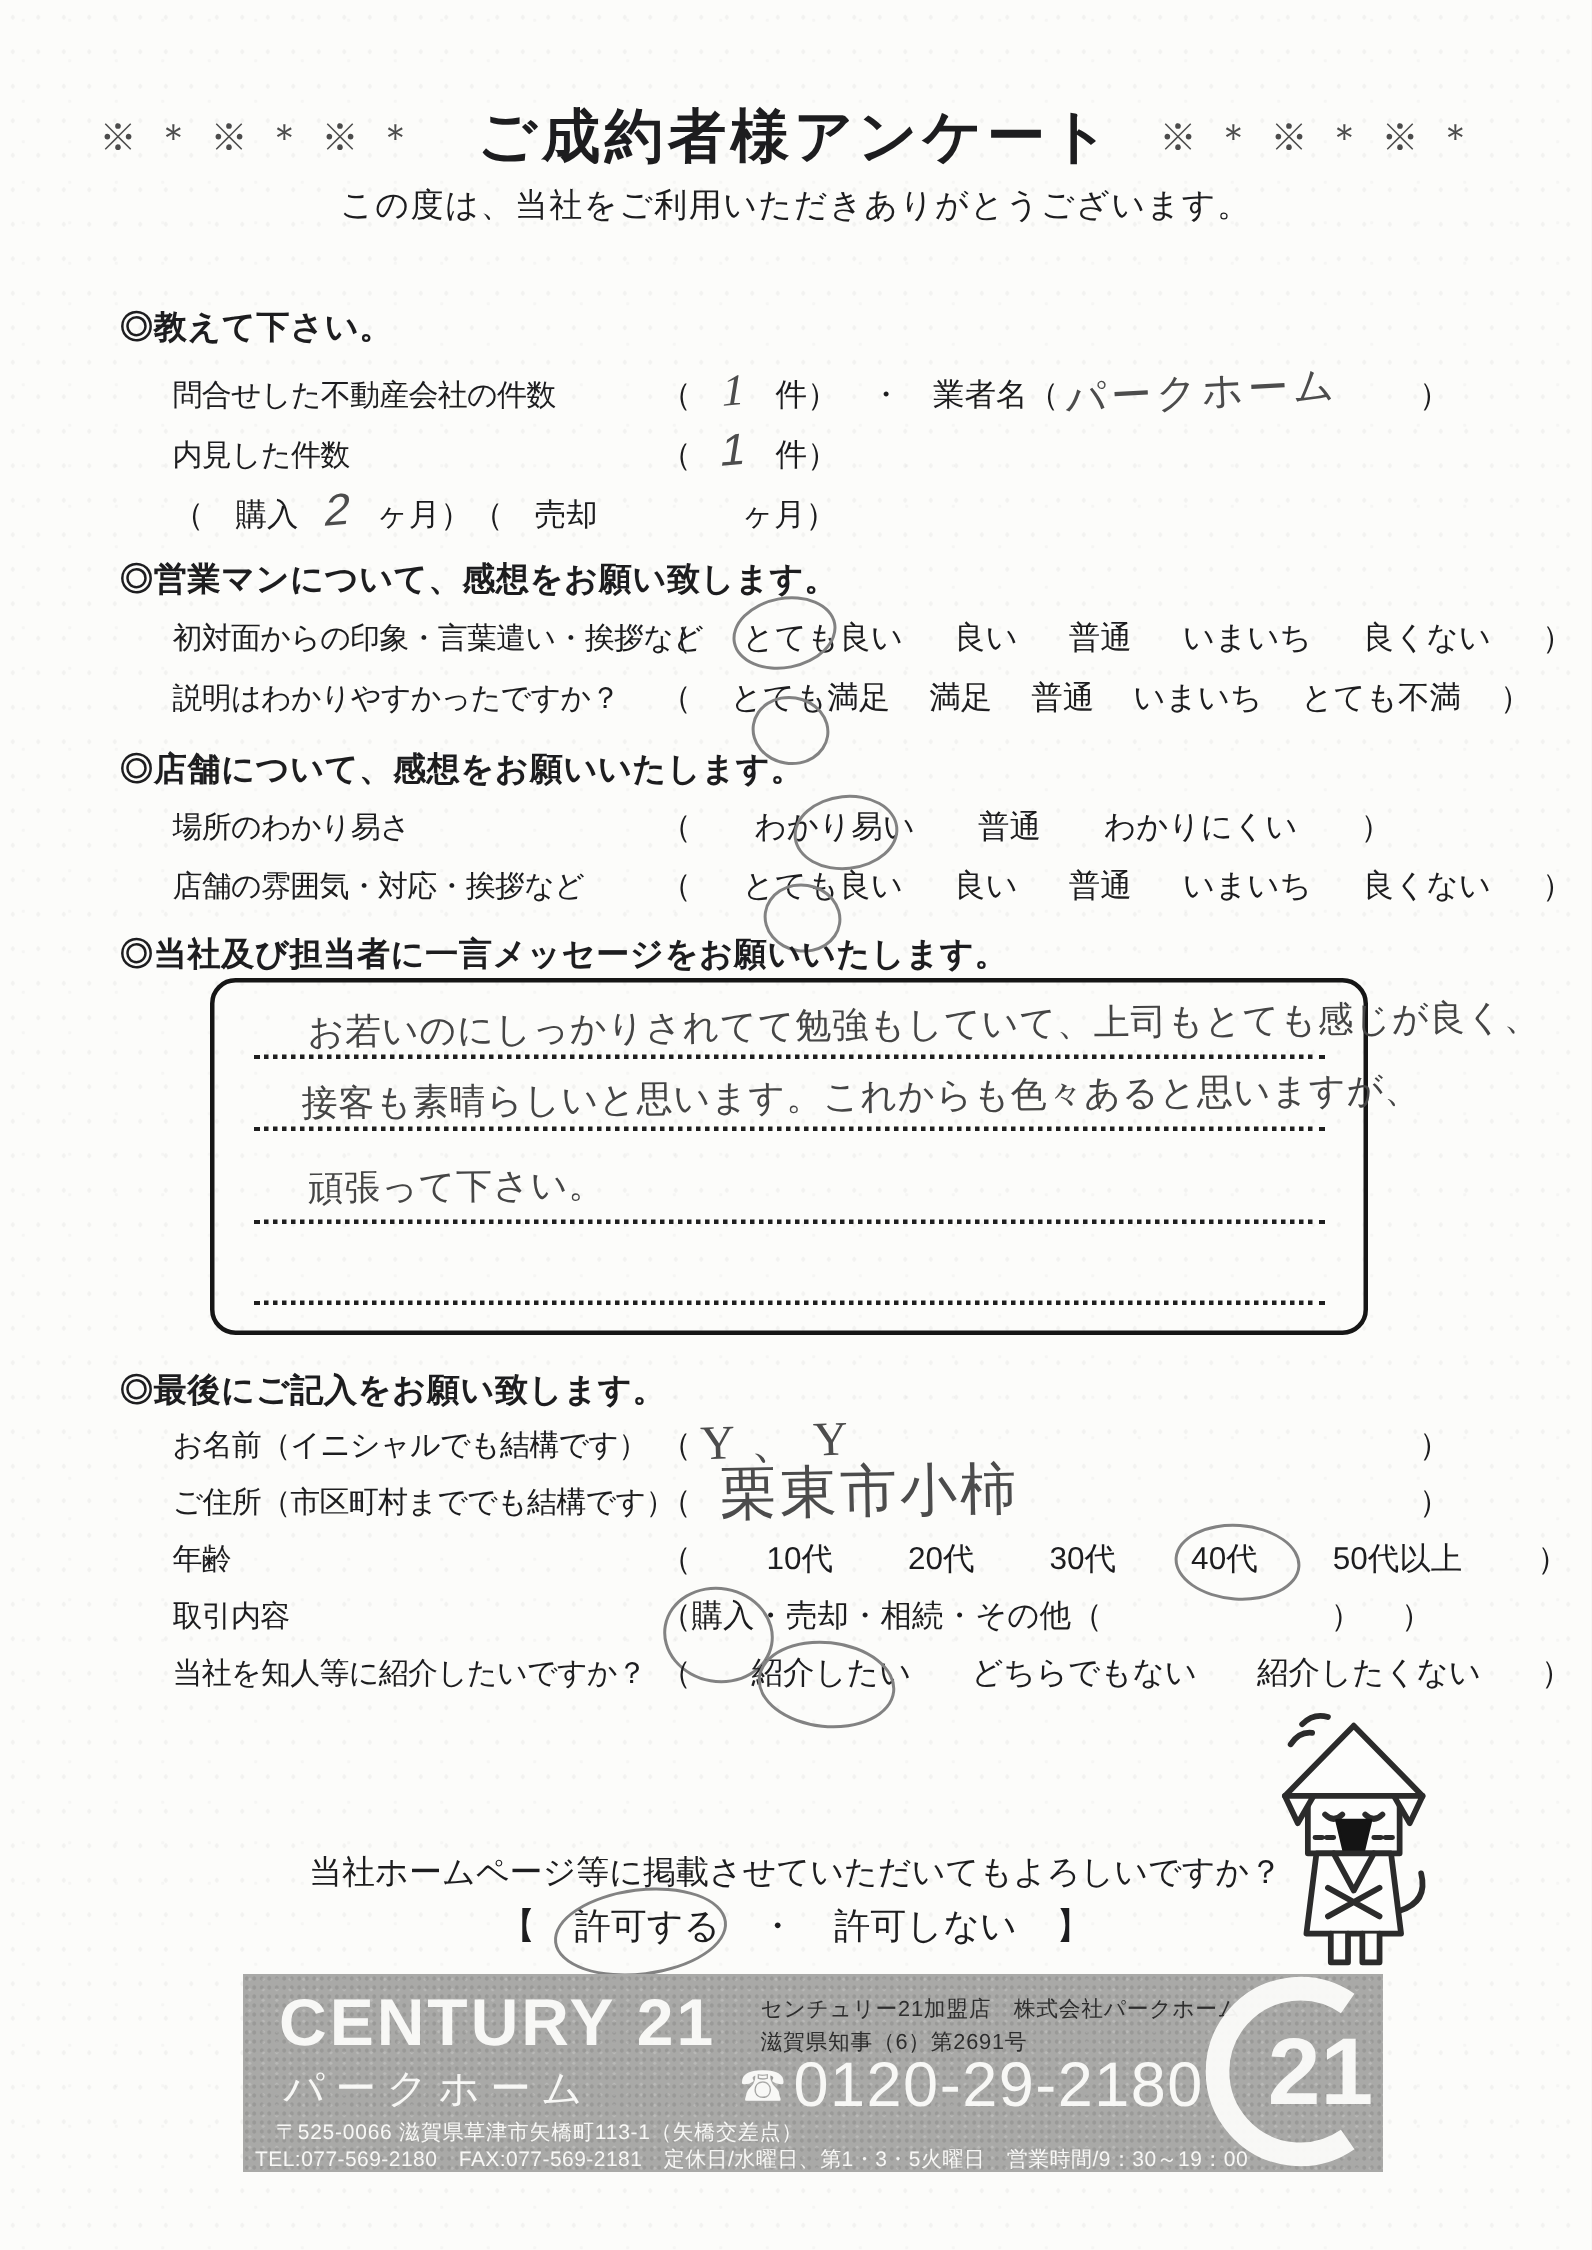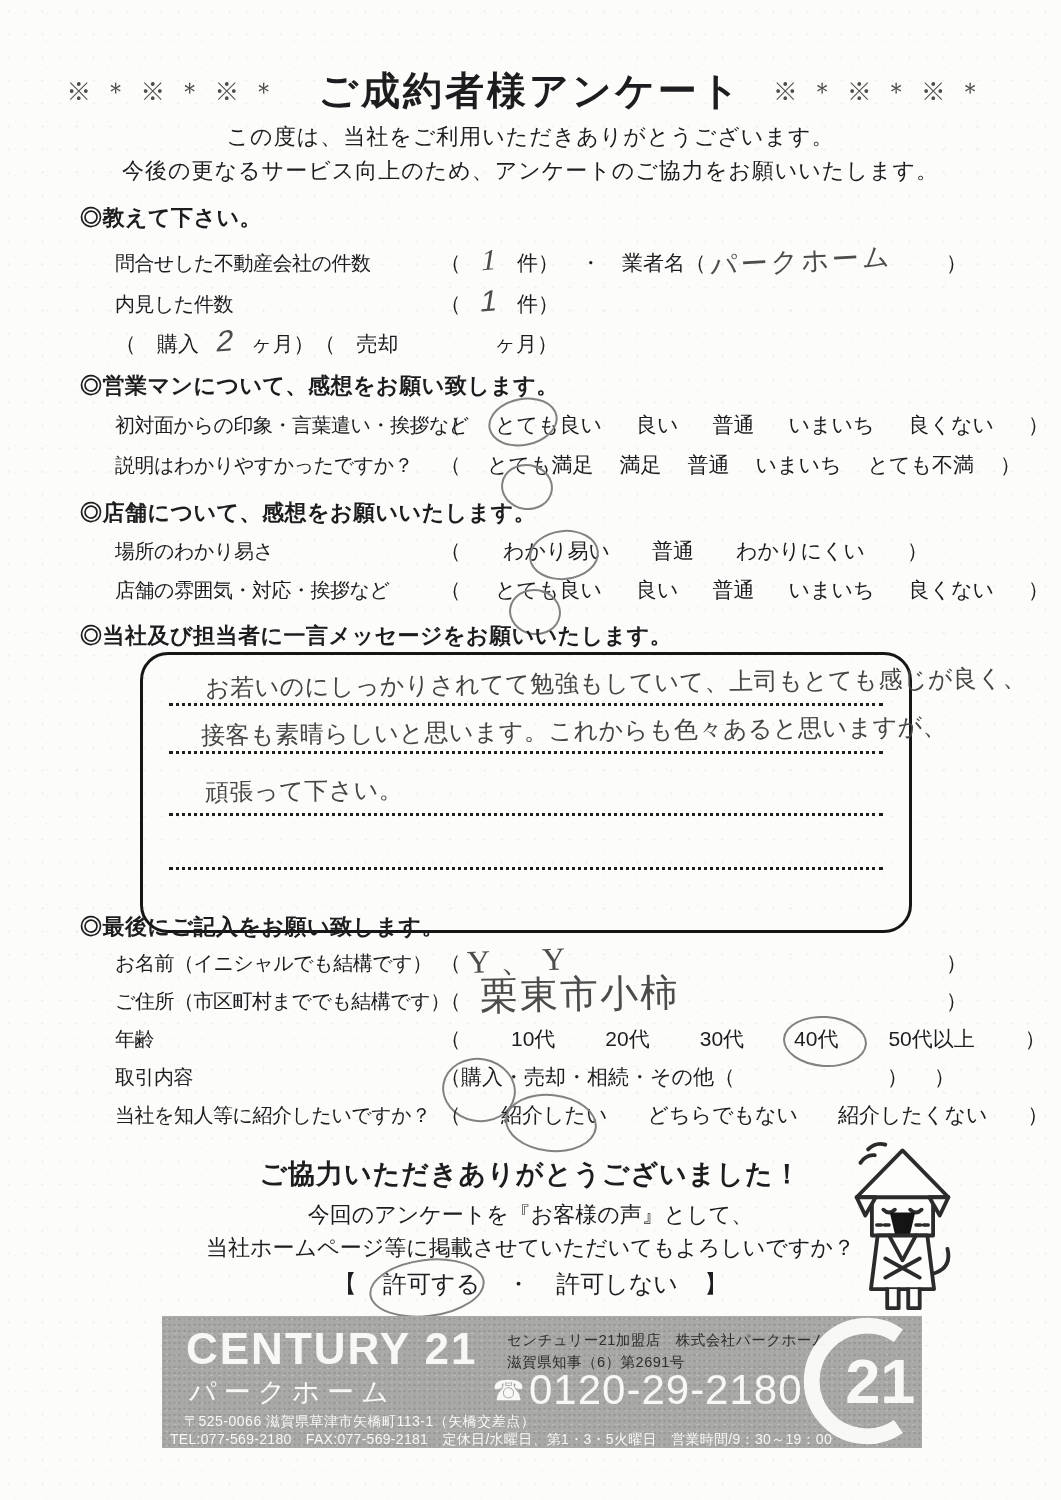--- a/index.html
+++ b/index.html
@@ -92,7 +92,6 @@
     <span class="deco">※＊※＊※＊</span>
   </div>
   <p class="intro" style="top:122px">この度は、当社をご利用いただきありがとうございます。</p>
-  <p class="intro" style="top:156px">今後の更なるサービス向上のため、アンケートのご協力をお願いいたします。</p>
 
   <h2 class="sec" style="top:203px">◎教えて下さい。</h2>
 

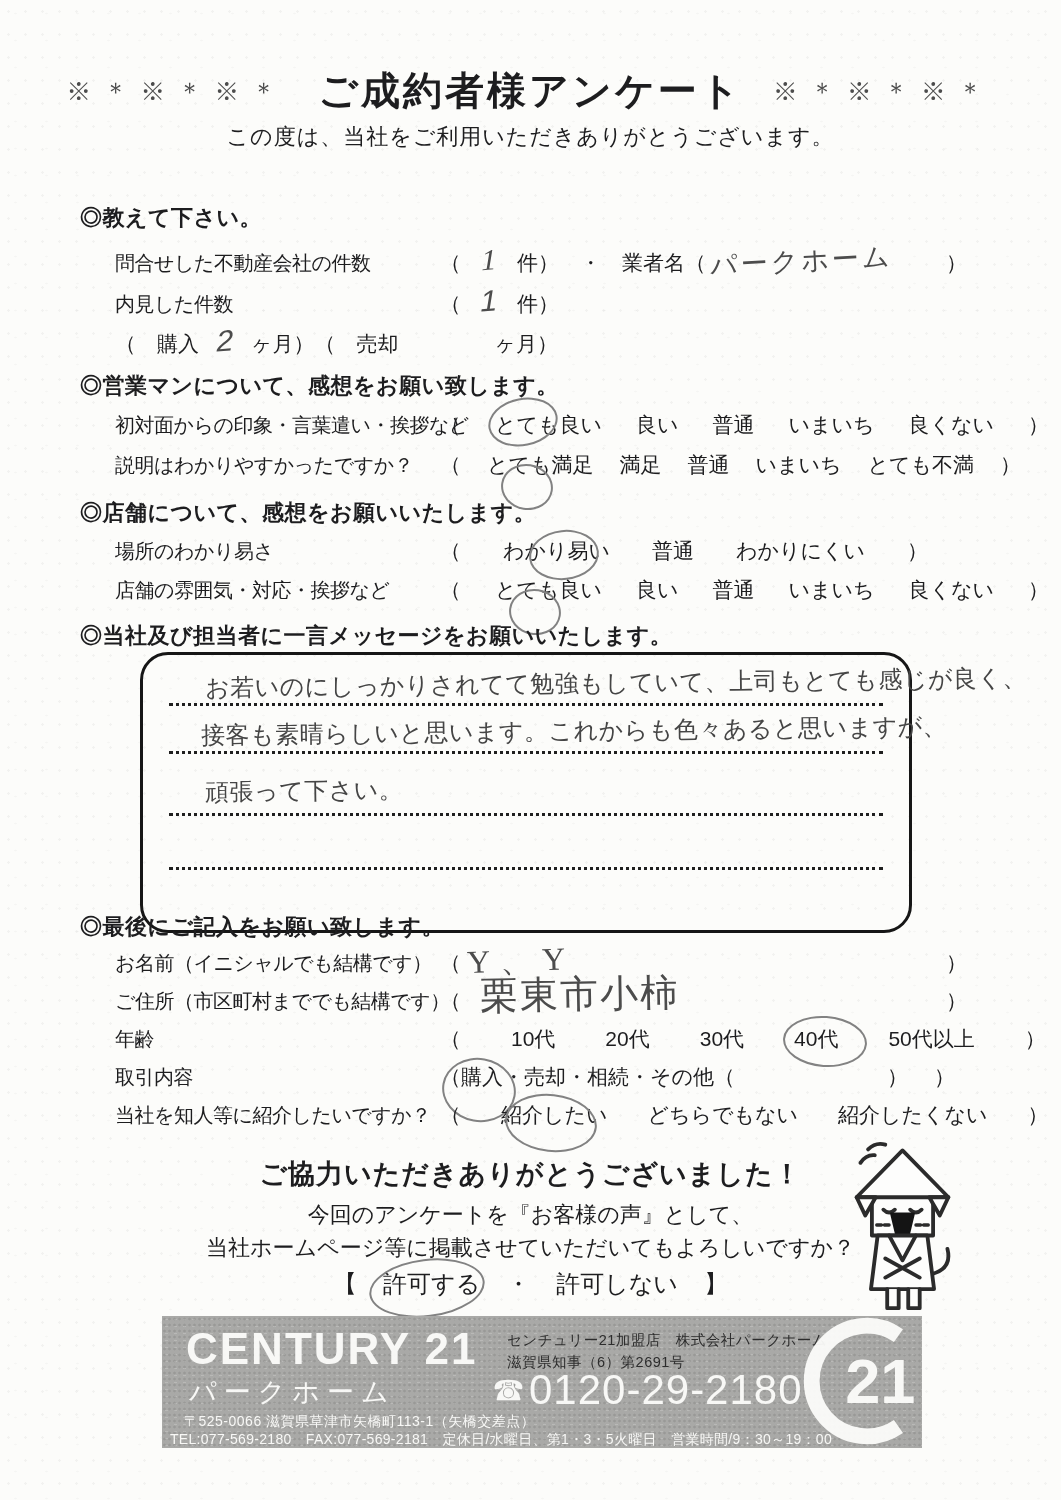--- a/index.html
+++ b/index.html
@@ -54,8 +54,8 @@
   .c-permit::after { left:-14px; top:-9px; width:112px; height:54px; transform:rotate(-7deg); }
 
   
-  .msgbox { position:absolute; left:140px; top:652px; width:772px; height:281px;
-            border:3px solid #161616; border-radius:28px; }
+  .msgbox { position:absolute; left:140px; top:652px; width:772px; height:238px;
+            border:3px solid #161616; border-radius:17px; }
   .dots { position:absolute; left:26px; right:26px; border-bottom:3.2px dotted #1f1f1f; }
 
   

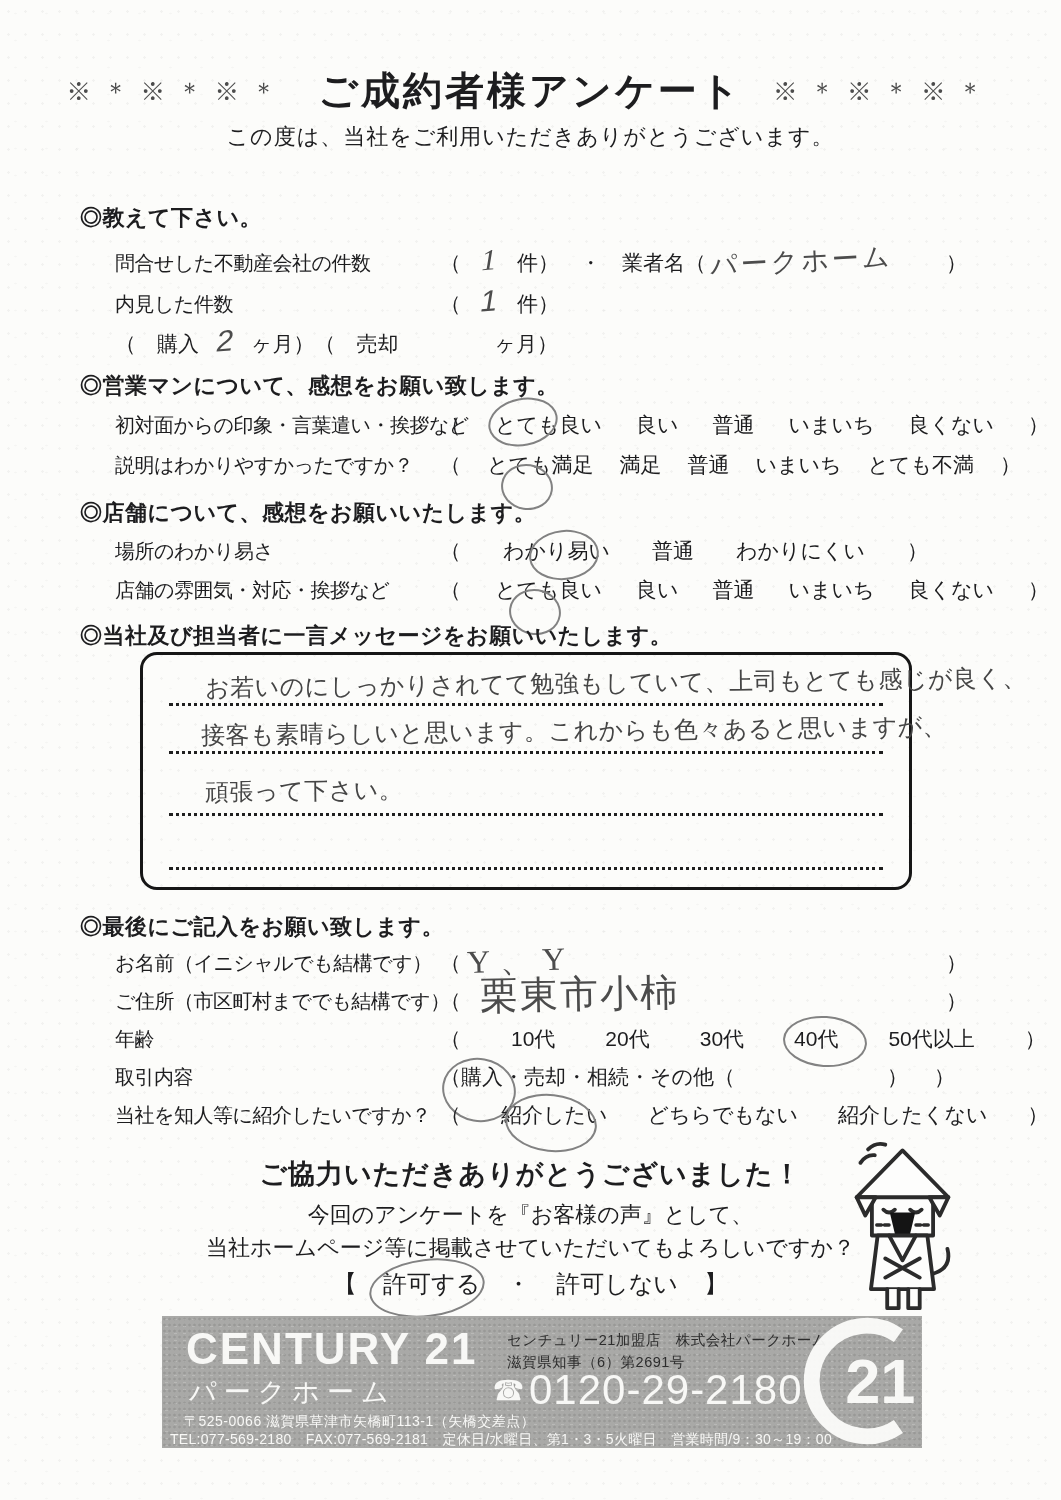--- a/index.html
+++ b/index.html
@@ -238,7 +238,6 @@
     </div>
   </div>
 
-  <h2 class="center-line" style="top:1156px;font-size:27px;font-weight:bold;letter-spacing:1px">ご協力いただきありがとうございました！</h2>
   <p class="center-line" style="top:1200px;font-size:22px">今回のアンケートを『お客様の声』として、</p>
   <p class="center-line" style="top:1233px;font-size:22px">当社ホームページ等に掲載させていただいてもよろしいですか？</p>
   <div class="permit-row">

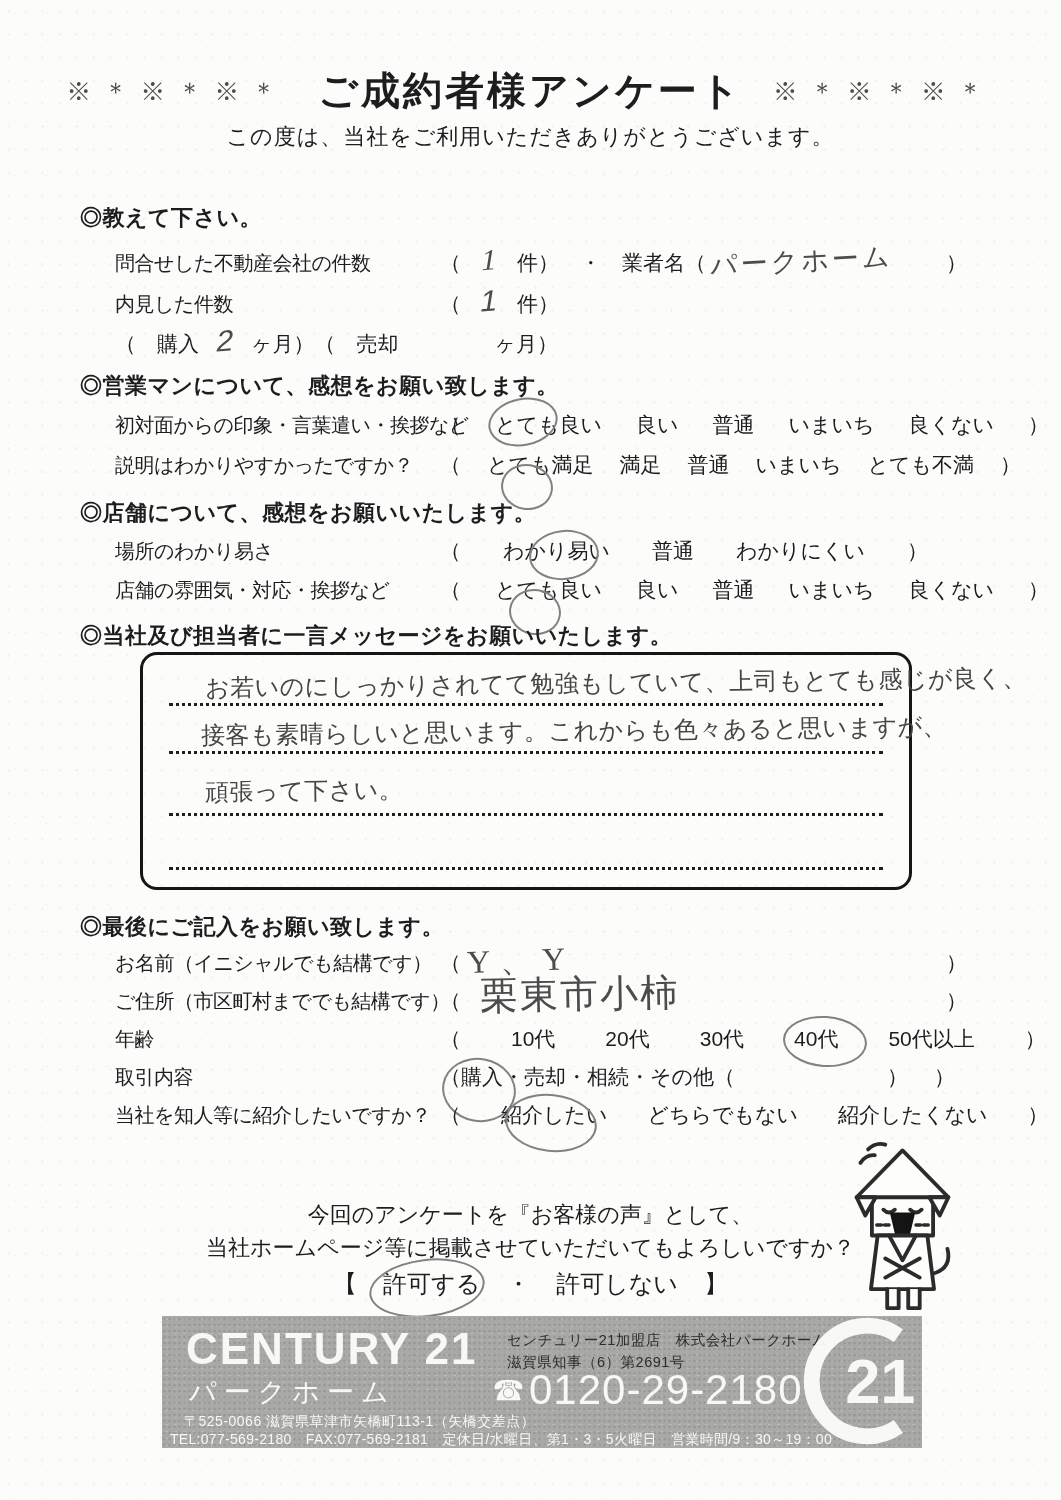--- a/index.html
+++ b/index.html
@@ -238,7 +238,6 @@
     </div>
   </div>
 
-  <p class="center-line" style="top:1200px;font-size:22px">今回のアンケートを『お客様の声』として、</p>
   <p class="center-line" style="top:1233px;font-size:22px">当社ホームページ等に掲載させていただいてもよろしいですか？</p>
   <div class="permit-row">
     <span>【</span>

